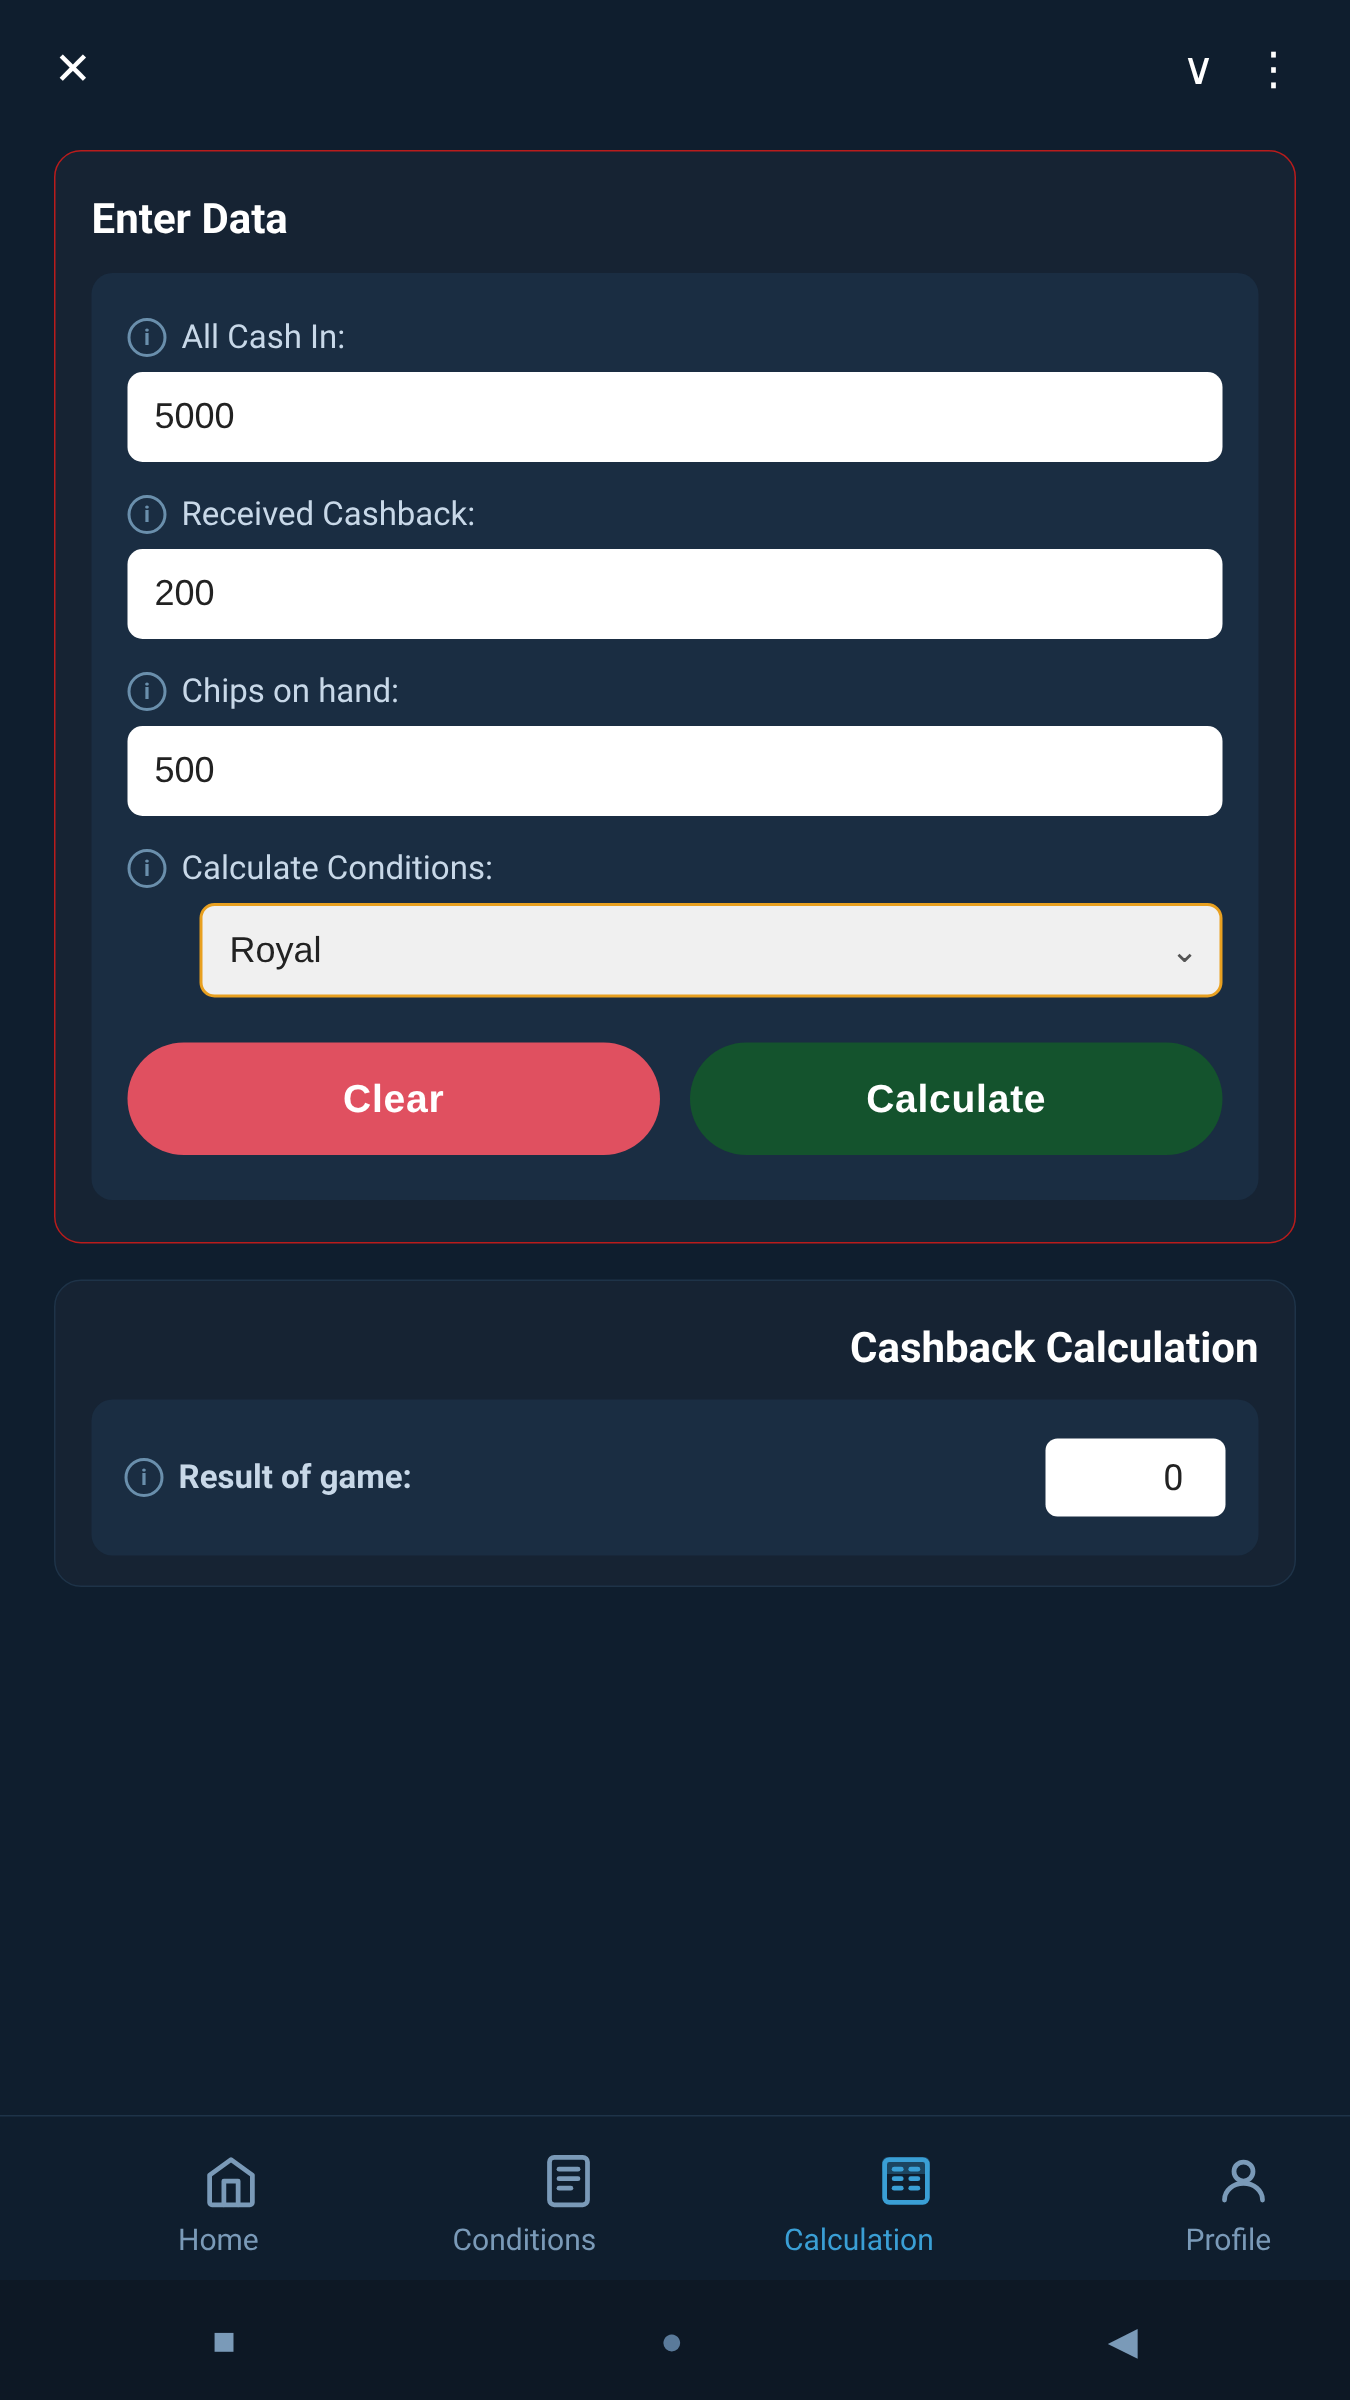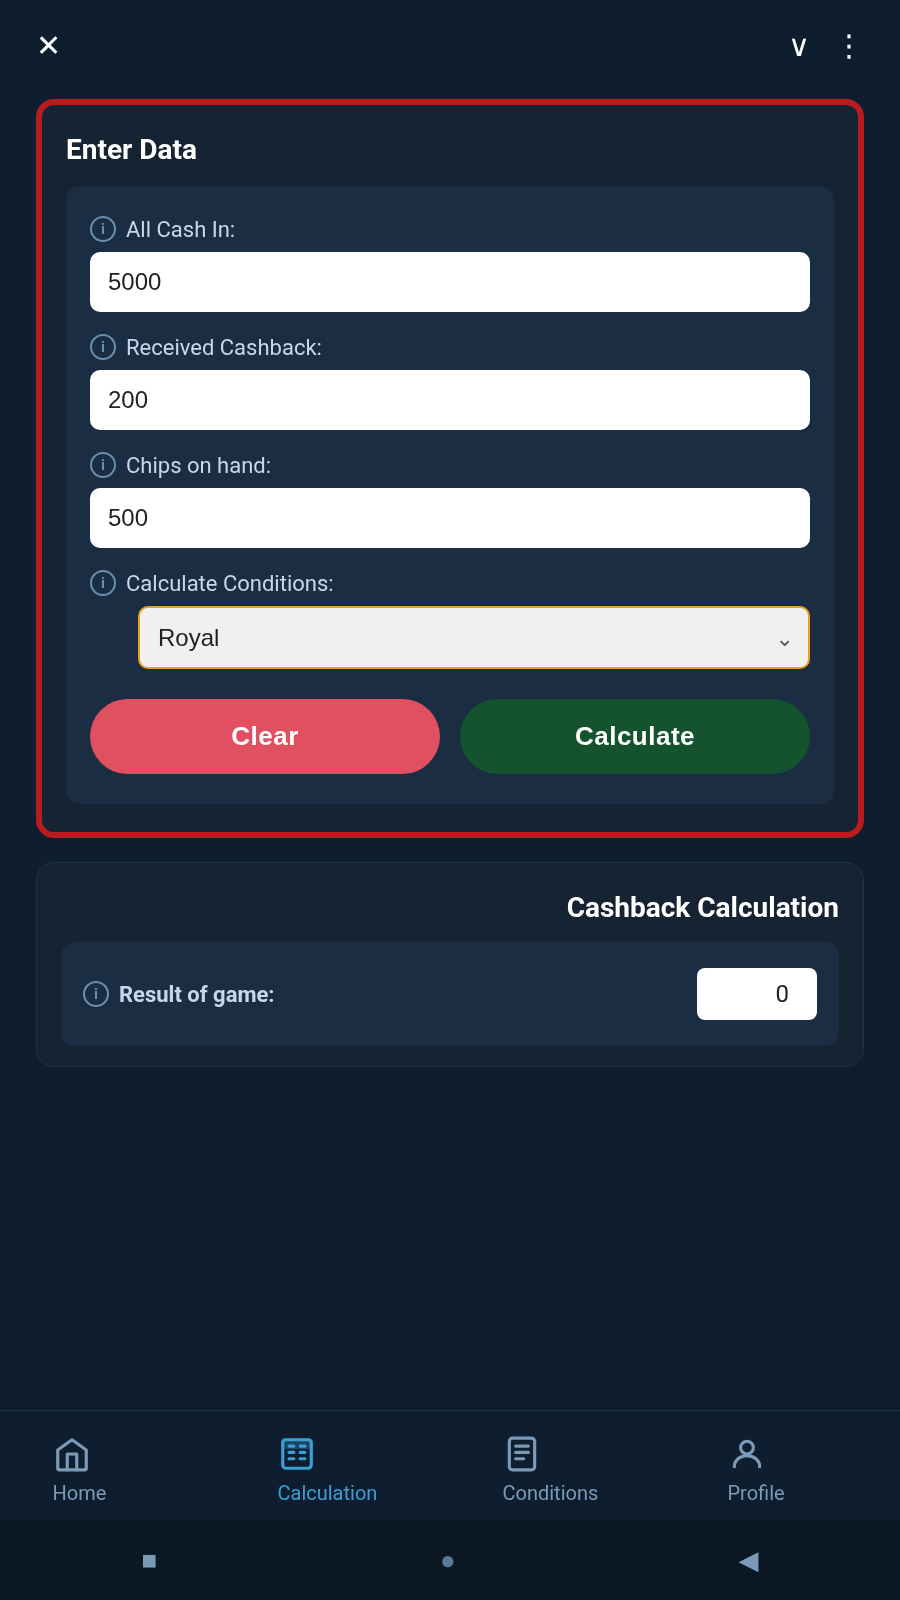--- a/index.html
+++ b/index.html
@@ -52,7 +52,7 @@
       background: #162333;
       border-radius: 18px;
       padding: 28px 24px;
-      border: 6px solid #b91c1c;
+      border: 1px solid #b91c1c;
     }
 
     .card-title {

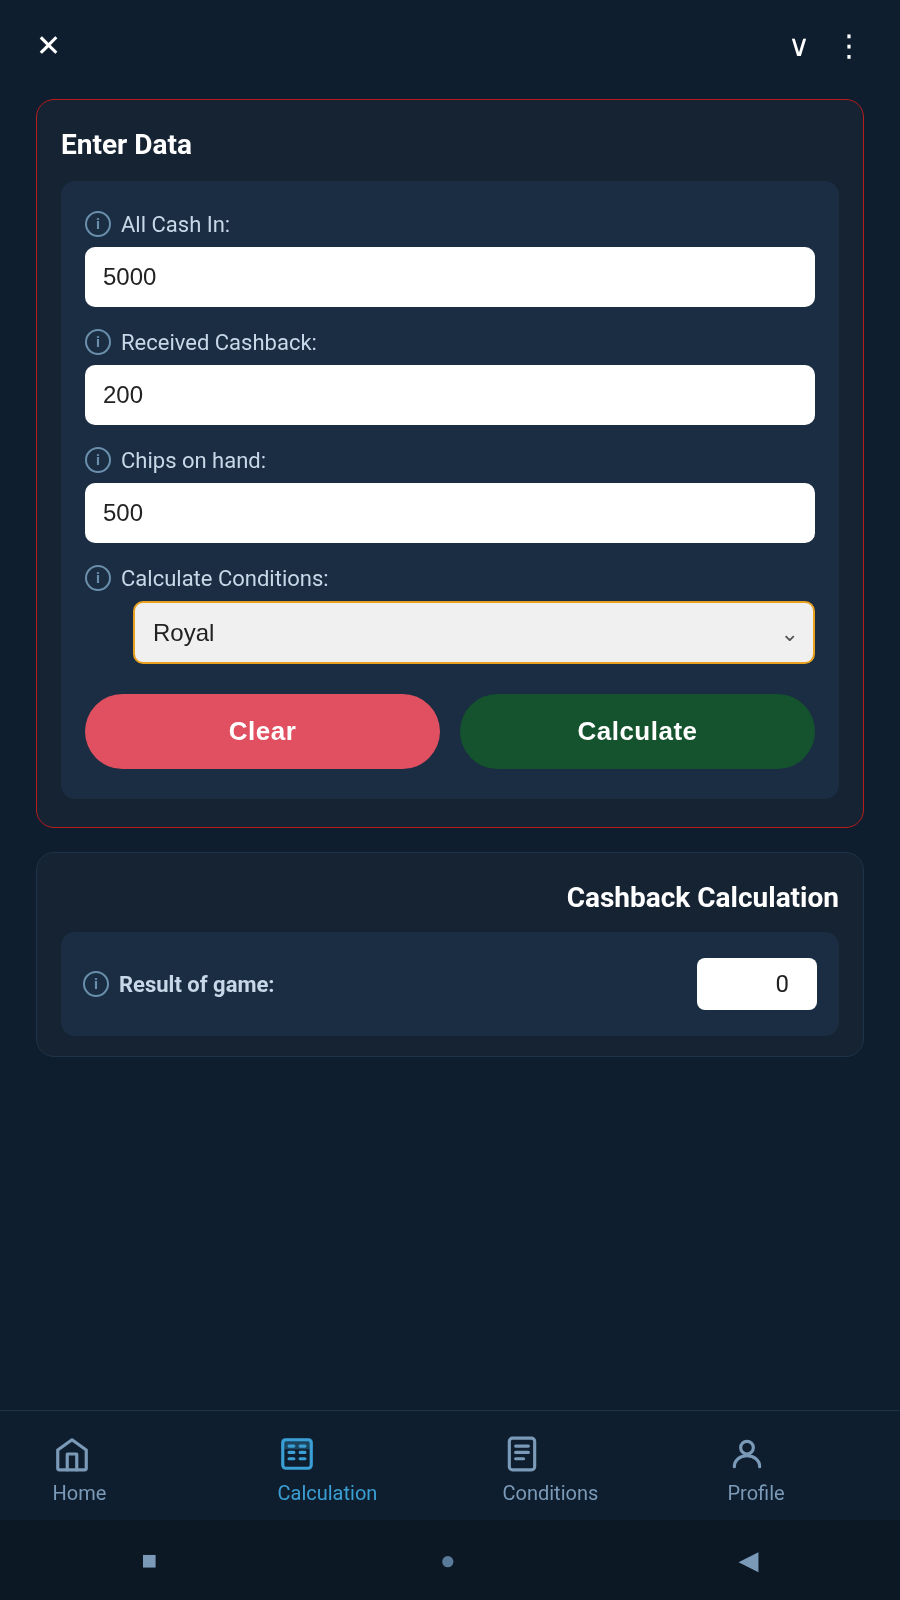--- a/index.html
+++ b/index.html
@@ -232,7 +232,7 @@
     .nav-item {
       display: flex;
       flex-direction: column;
-      align-items: flex-start;
+      align-items: flex-end;
       gap: 8px;
       cursor: pointer;
       min-width: 120px;

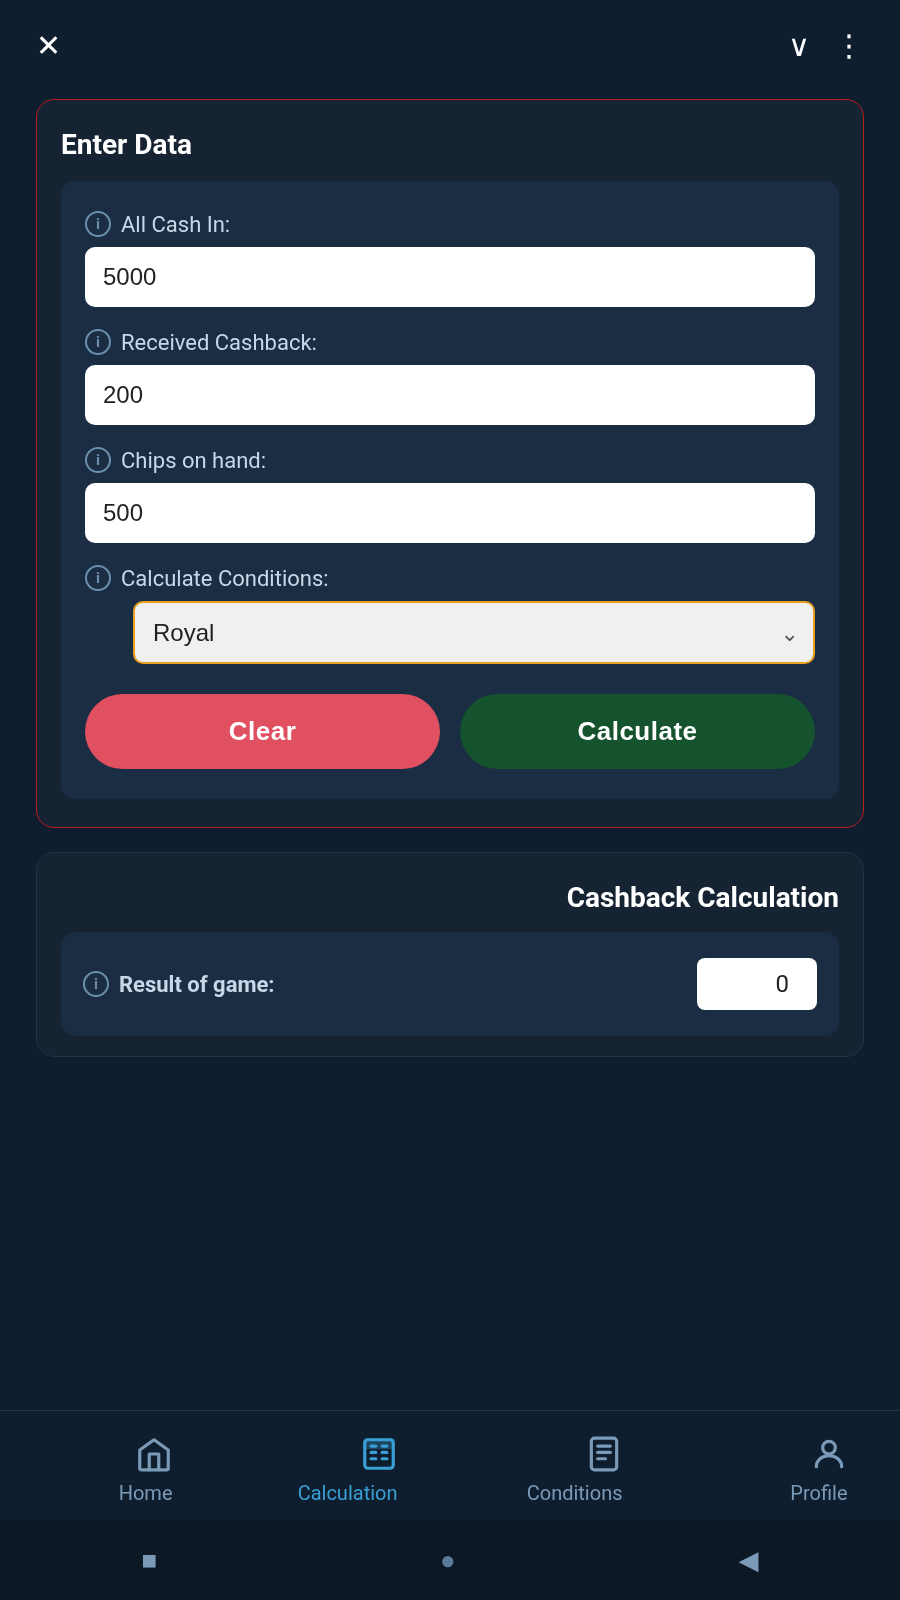--- a/index.html
+++ b/index.html
@@ -357,6 +357,16 @@
       <polyline points="9 22 9 12 15 12 15 22"></polyline>
     </svg>
     <span class="nav-label">Home</span>
+  </div>
+
+  <div class="nav-item">
+    <svg class="nav-svg" viewBox="0 0 24 24" fill="none" stroke="#7a9ab8" stroke-width="2" stroke-linecap="round" stroke-linejoin="round">
+      <rect x="4" y="2" width="16" height="20" rx="2" ry="2"></rect>
+      <line x1="8" y1="7" x2="16" y2="7"></line>
+      <line x1="8" y1="11" x2="16" y2="11"></line>
+      <line x1="8" y1="15" x2="13" y2="15"></line>
+    </svg>
+    <span class="nav-label">Conditions</span>
   </div>
 
   <div class="nav-item">
@@ -375,16 +385,6 @@
 
   <div class="nav-item">
     <svg class="nav-svg" viewBox="0 0 24 24" fill="none" stroke="#7a9ab8" stroke-width="2" stroke-linecap="round" stroke-linejoin="round">
-      <rect x="4" y="2" width="16" height="20" rx="2" ry="2"></rect>
-      <line x1="8" y1="7" x2="16" y2="7"></line>
-      <line x1="8" y1="11" x2="16" y2="11"></line>
-      <line x1="8" y1="15" x2="13" y2="15"></line>
-    </svg>
-    <span class="nav-label">Conditions</span>
-  </div>
-
-  <div class="nav-item">
-    <svg class="nav-svg" viewBox="0 0 24 24" fill="none" stroke="#7a9ab8" stroke-width="2" stroke-linecap="round" stroke-linejoin="round">
       <circle cx="12" cy="8" r="4"></circle>
       <path d="M4 20c0-4 3.6-7 8-7s8 3 8 7"></path>
     </svg>

